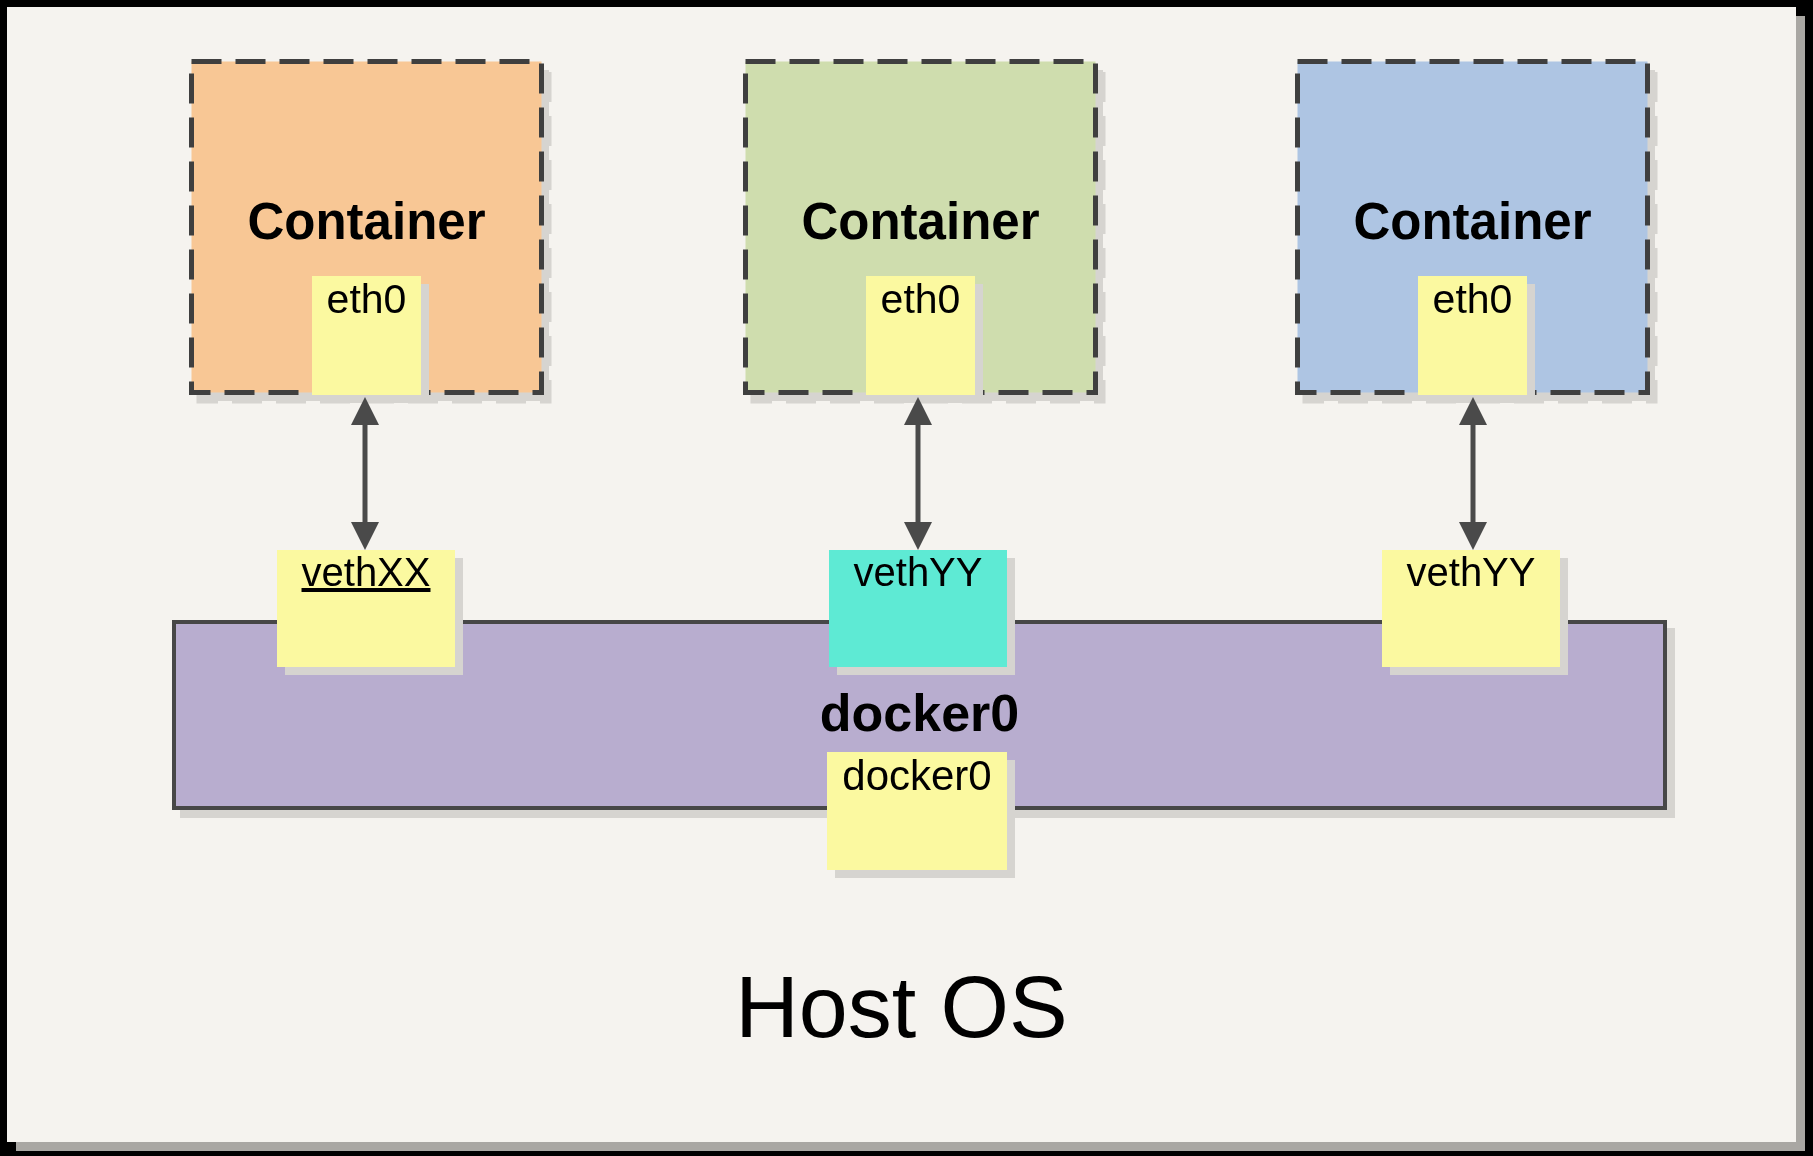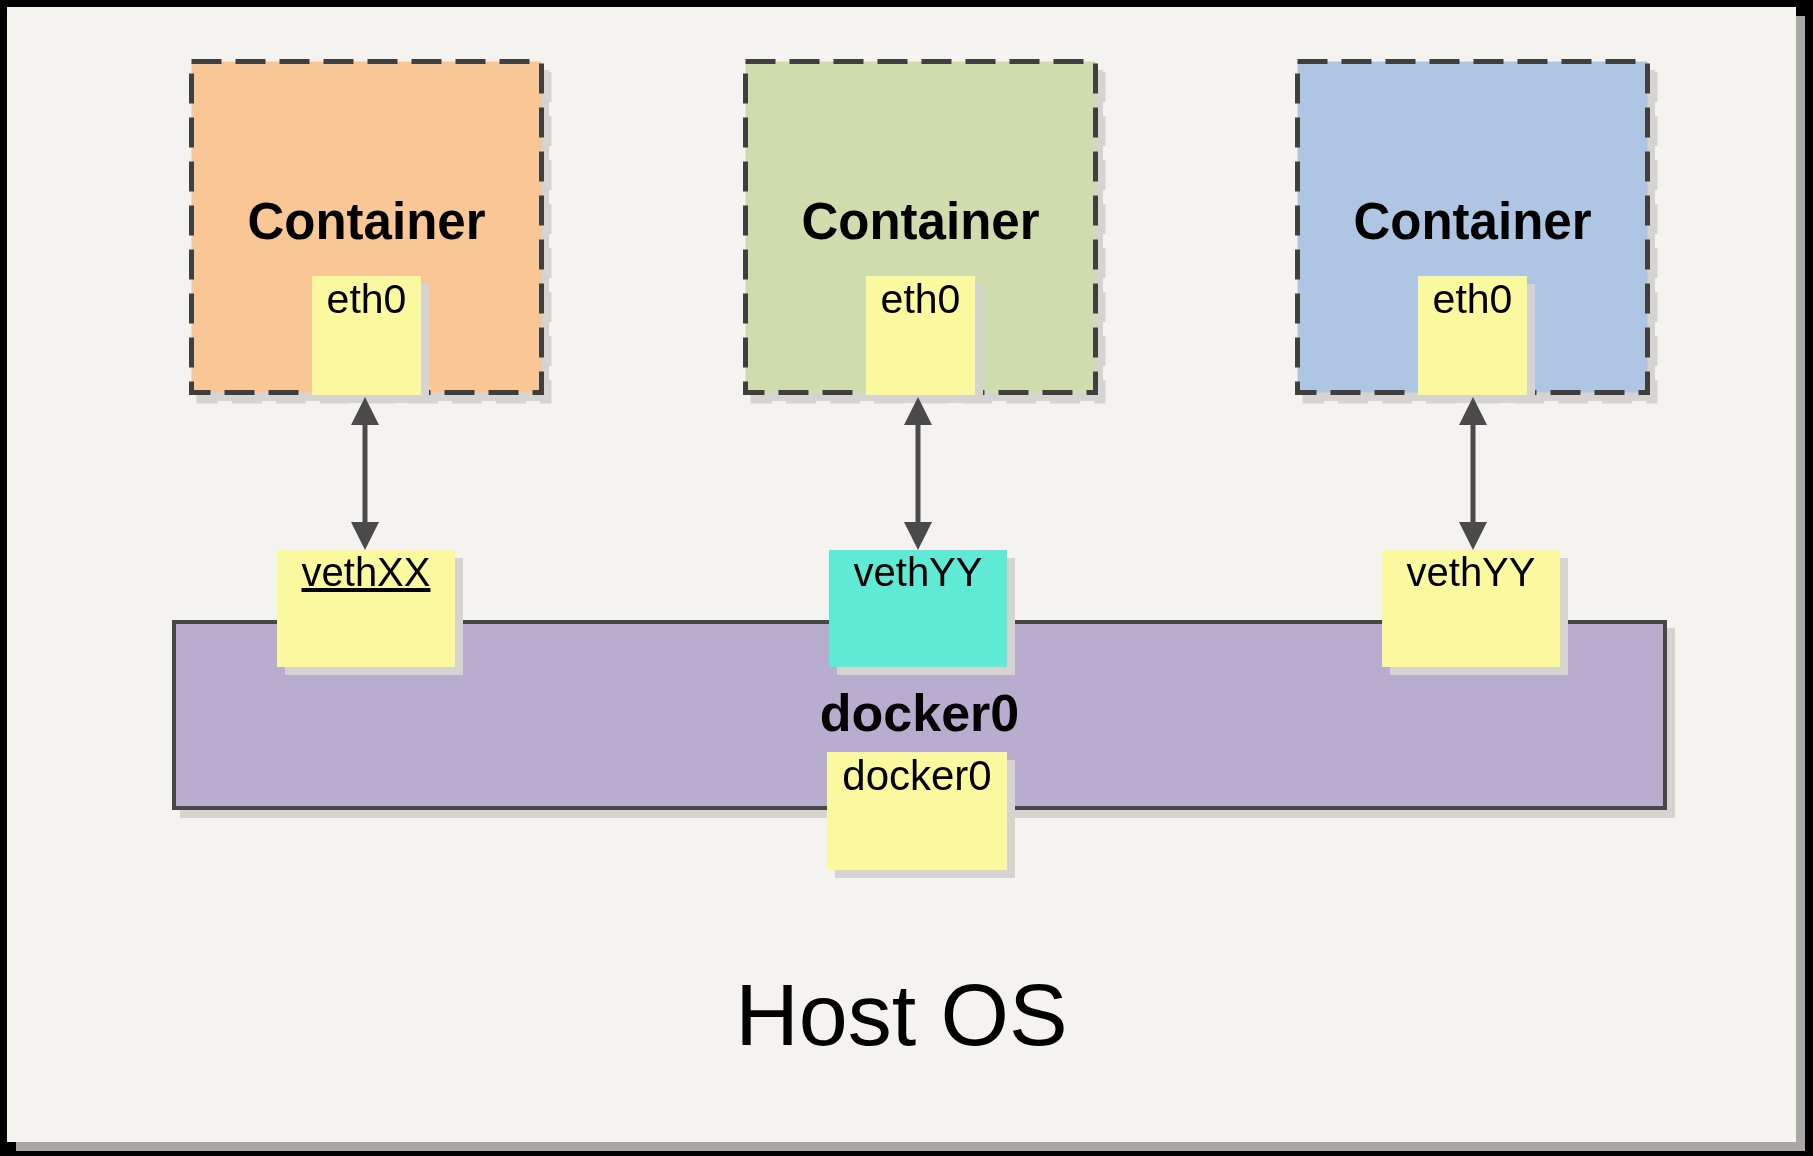--- a/index.html
+++ b/index.html
@@ -34,7 +34,7 @@
   .bridge-iface-box{left:820px; top:745px; width:180px; height:118px; font-size:42px; z-index:5;}
   .ip-label{position:absolute; left:1010px; top:836px; font-size:40px; line-height:1; color:#000; z-index:6;}
   .host-label{position:absolute; left:0; right:0; top:956px; text-align:center;
-              font-size:88px; line-height:1; color:#000;margin-top:8px;}
+              font-size:88px; line-height:1; color:#000;}
 </style>
 </head>
 <body>

